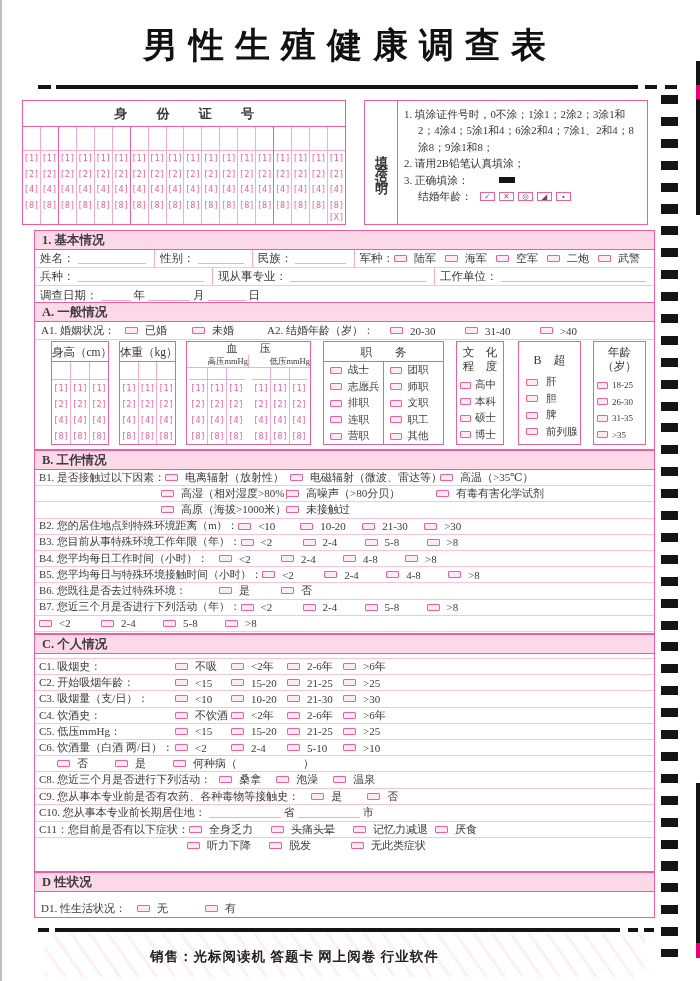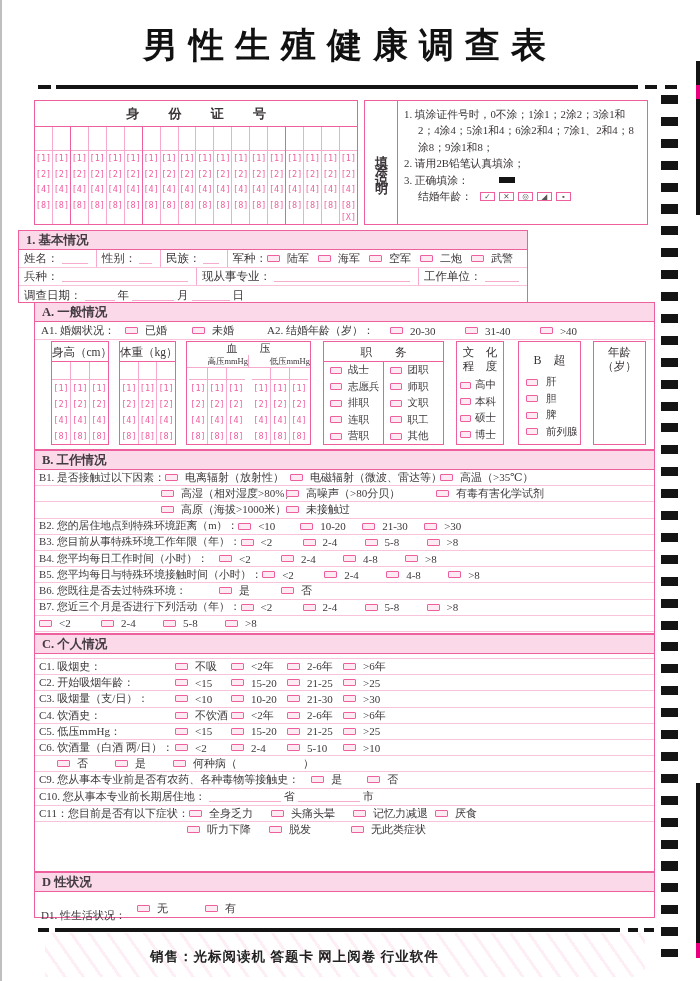--- a/index.html
+++ b/index.html
@@ -40,7 +40,7 @@
     font-family:"DejaVu Sans Mono",monospace;white-space:nowrap}
   .bub:empty{display:none}
   
-  .id-panel{left:34px;top:100px;width:324px;height:125px}
+  .id-panel{left:22px;top:100px;width:324px;height:125px}
   .id-title{height:25px;line-height:25px;text-align:center;font-size:13px;font-weight:bold;
     letter-spacing:13px;padding-left:13px;color:#3a3438}
   .id-grid{display:flex;border-top:1px solid var(--pink);height:98px}

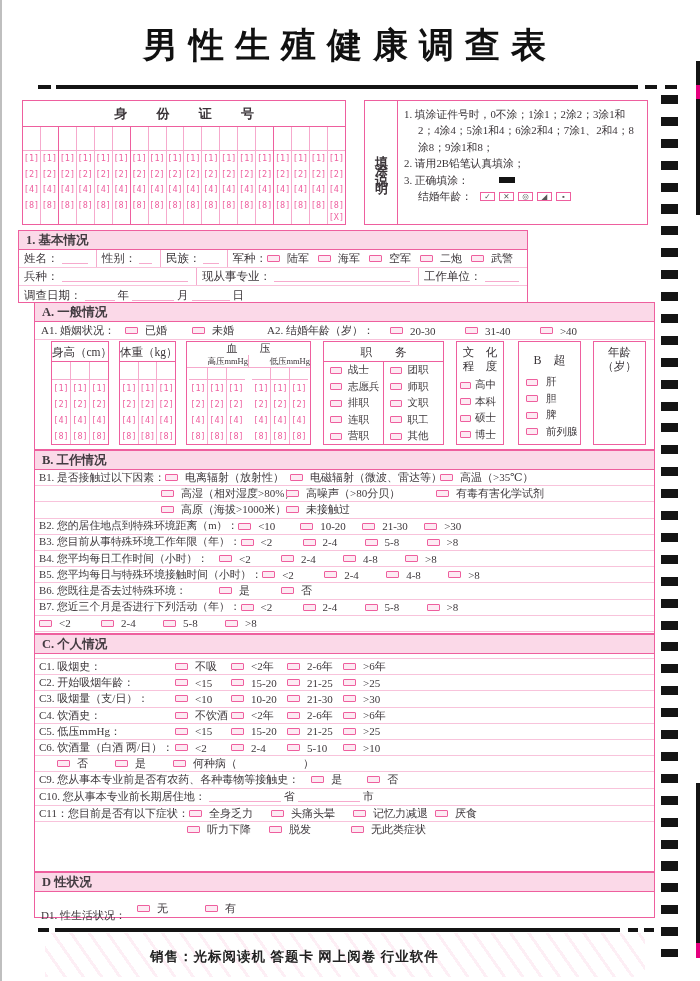--- a/index.html
+++ b/index.html
@@ -61,7 +61,7 @@
   .wmk{display:inline-flex;align-items:center;justify-content:center;width:15px;height:9px;
     border:1px solid var(--pink);font-size:7.5px;line-height:7px;color:#555;margin-right:4px}
   
-  .sec1{left:18px;top:230px;width:510px;height:73px}
+  .sec1{left:34px;top:230px;width:621px;height:73px}
   .secA{left:34px;top:302px;width:621px;height:148px}
   .secB{left:34px;top:450px;width:621px;height:184px}
   .secC{left:34px;top:634px;width:621px;height:238px}

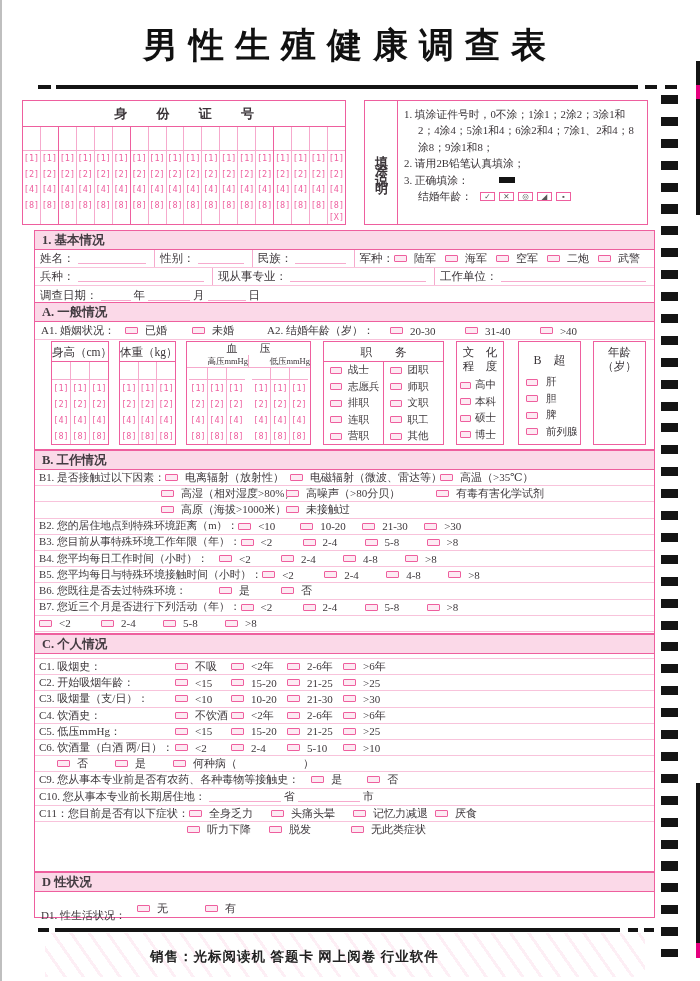--- a/index.html
+++ b/index.html
@@ -617,6 +617,24 @@
         <div>年龄</div>
         <div>（岁）</div>
       </div>
+      <div style="padding-top:4px">
+          <div class="gopt" style="padding-left:3px;font-size:9px">
+            <i class="cb" style="width:11px;margin-right:4px"></i>
+            <span>18-25</span>
+          </div>
+          <div class="gopt" style="padding-left:3px;font-size:9px">
+            <i class="cb" style="width:11px;margin-right:4px"></i>
+            <span>26-30</span>
+          </div>
+          <div class="gopt" style="padding-left:3px;font-size:9px">
+            <i class="cb" style="width:11px;margin-right:4px"></i>
+            <span>31-35</span>
+          </div>
+          <div class="gopt" style="padding-left:3px;font-size:9px">
+            <i class="cb" style="width:11px;margin-right:4px"></i>
+            <span>&gt;35</span>
+          </div>
+        </div>
     </div>
   </div>
 

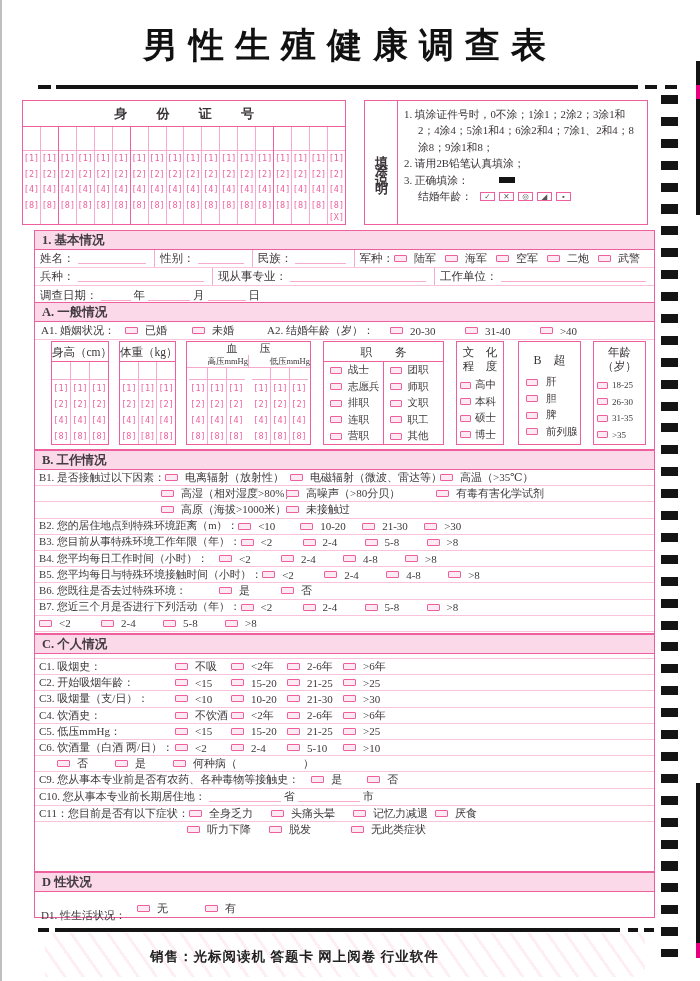--- a/index.html
+++ b/index.html
@@ -959,6 +959,23 @@
           </span>
         </span>
     </div>
+    <div class="qrow c8row">
+      <span class="qlabel" style="margin-right:8px">C8. 您近三个月是否进行下列活动：</span>
+      <span style="display:inline-flex">
+          <span class="opt">
+            <i class="cb"></i>
+            <span class="olbl">桑拿</span>
+          </span>
+          <span class="opt">
+            <i class="cb"></i>
+            <span class="olbl">泡澡</span>
+          </span>
+          <span class="opt">
+            <i class="cb"></i>
+            <span class="olbl">温泉</span>
+          </span>
+        </span>
+    </div>
     <div class="qrow c9row">
       <span class="qlabel" style="margin-right:12px">C9. 您从事本专业前是否有农药、各种毒物等接触史：</span>
       <span style="display:inline-flex">

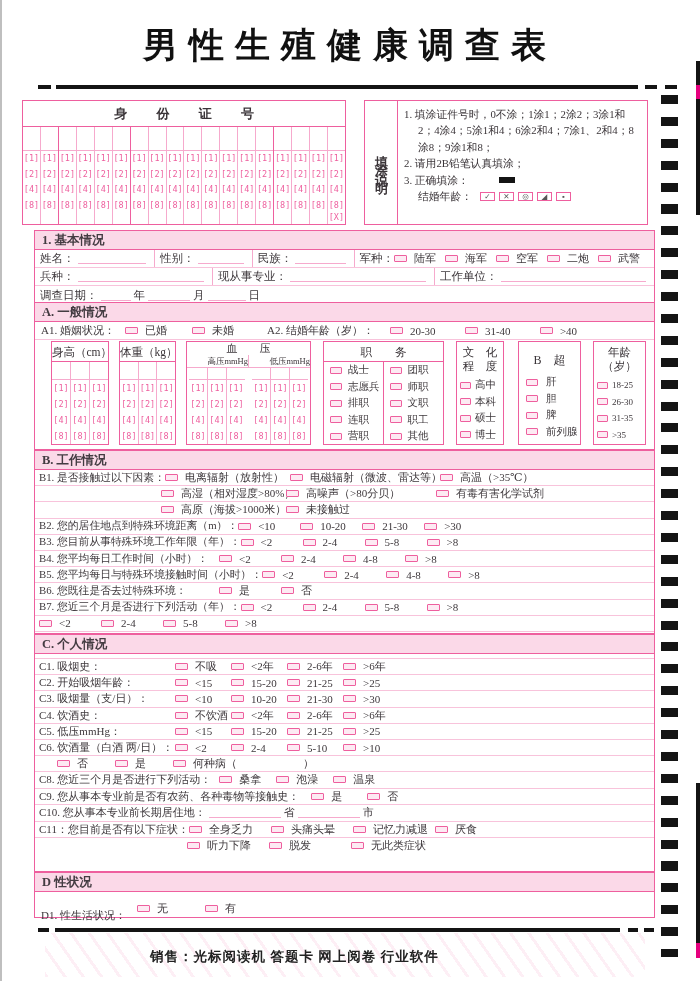--- a/index.html
+++ b/index.html
@@ -112,7 +112,7 @@
   .c11row .opt{width:82px}
   .c11row .opt:last-child{width:auto}.spacer122{min-width:122px}
   
-  .drow{display:flex;height:26px;padding:16px 6px;font-size:11px}
+  .drow{display:flex;align-items:center;height:26px;padding:16px 6px;font-size:11px}
   .drow .opt{width:68px}
 </style>
 </head>

